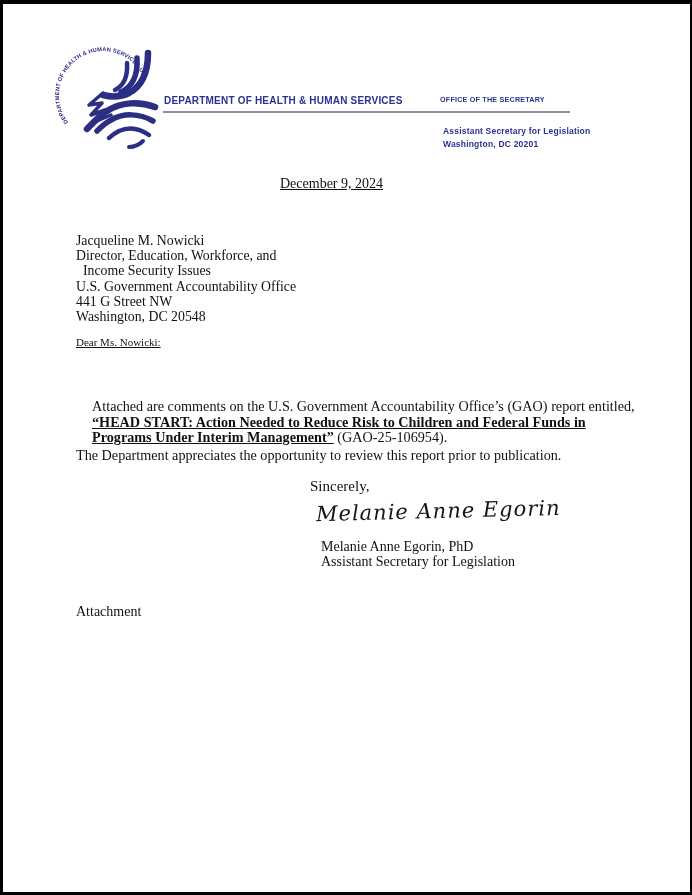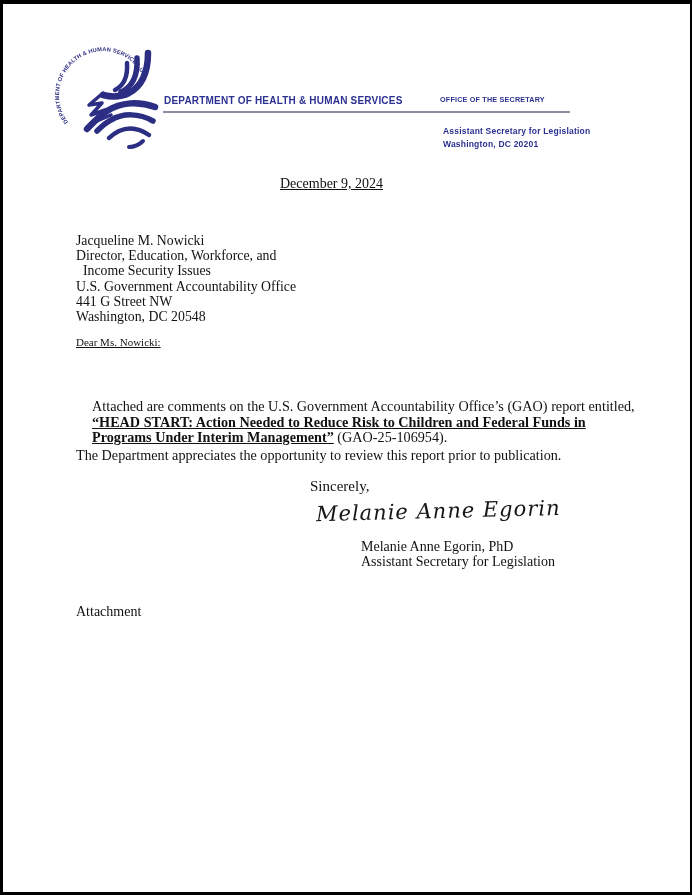--- a/index.html
+++ b/index.html
@@ -51,7 +51,7 @@
     letter-spacing:1px;
     white-space:nowrap;color:#161616;
   }
-  .signer{position:absolute;left:321px;top:539px;font-size:14px;line-height:15.4px;margin-left:40px;}
+  .signer{position:absolute;left:321px;top:539px;font-size:14px;line-height:15.4px;}
   .attachment{position:absolute;left:76px;top:588px;font-size:14px;margin-top:16px;}
   b,strong{font-weight:700;text-decoration:underline;}
 </style>

